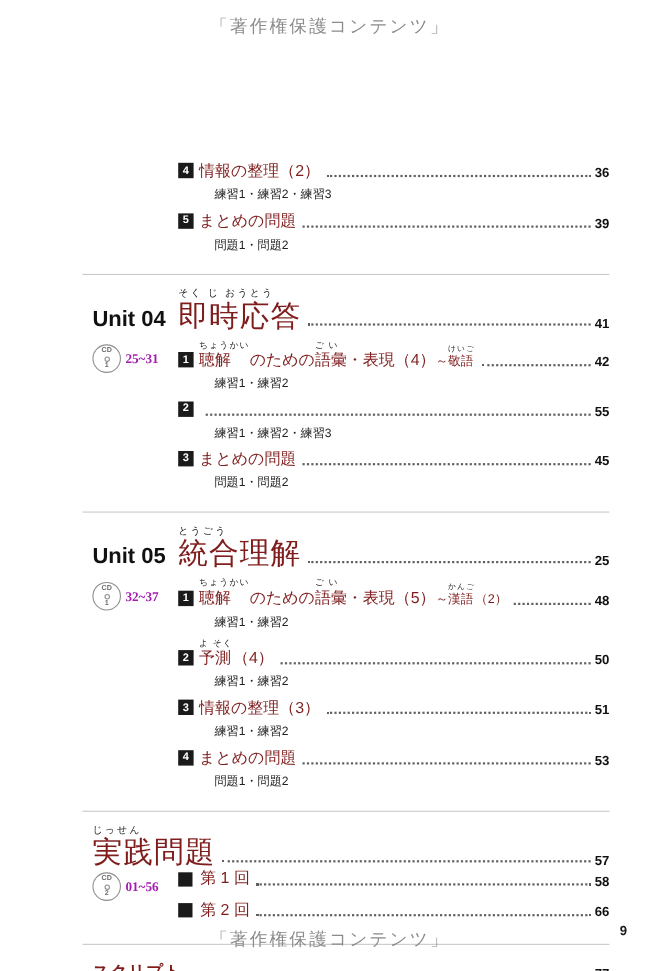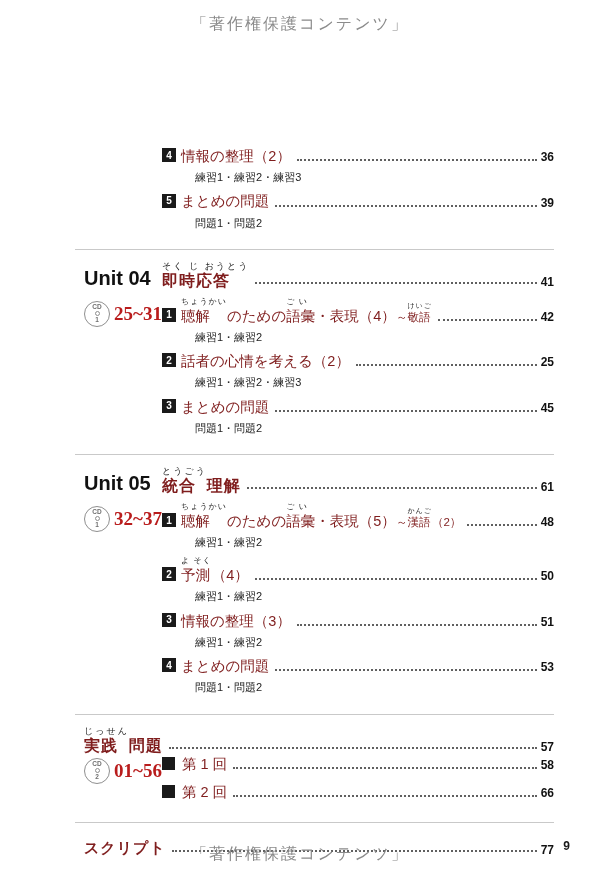--- a/index.html
+++ b/index.html
@@ -34,7 +34,7 @@
   .rb { font-size:14.5px; line-height:1.25; white-space:nowrap; color:#7f1d1d; }
   .seg.small .rb { font-size:11.5px; padding-bottom:1px; }
   .seg.small .rt { font-size:7px; }
-  .segs.big .rb { font-size:16px; font-weight:bold; line-height:1.12; letter-spacing:1px; }
+  .segs.big .rb { font-size:27px; font-weight:normal; line-height:1.12; letter-spacing:1px; }
   .segs.big .rt { font-size:9px; letter-spacing:2px; }
   .segs.med .rb { font-size:15px; font-weight:bold; letter-spacing:1px; }
   .unit-label { font-size:20px; font-weight:bold; line-height:1.15; white-space:nowrap; }

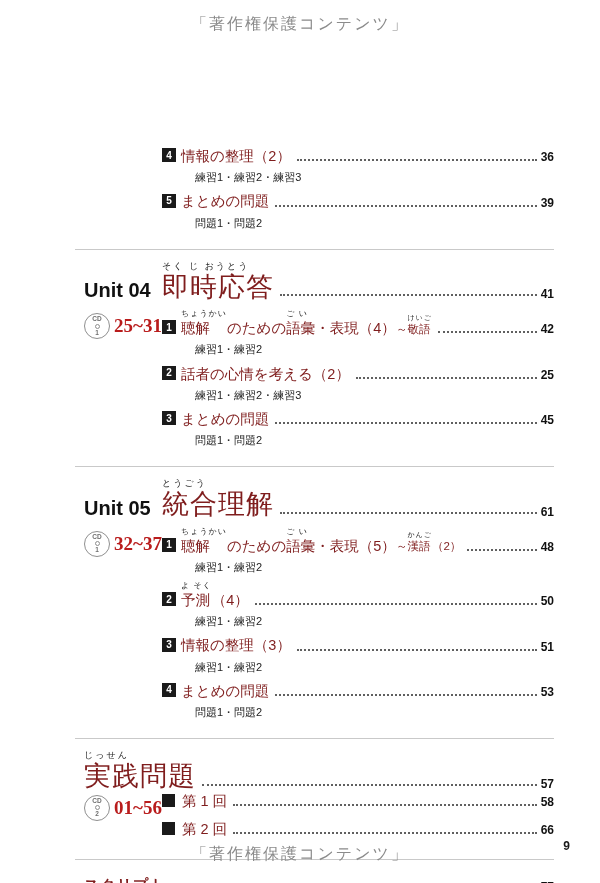--- a/index.html
+++ b/index.html
@@ -53,7 +53,7 @@
   .dn { font-size:6.5px; font-weight:bold; line-height:1; }
   .tracks {
     font-family:"Liberation Serif","DejaVu Serif",serif; font-weight:bold;
-    font-size:19px; color:#b91c1c; white-space:nowrap;
+    font-size:12px; color:#a21caf; white-space:nowrap;
   }
   .sec-wide-small { margin-top:16px; }
   .footer-notice {

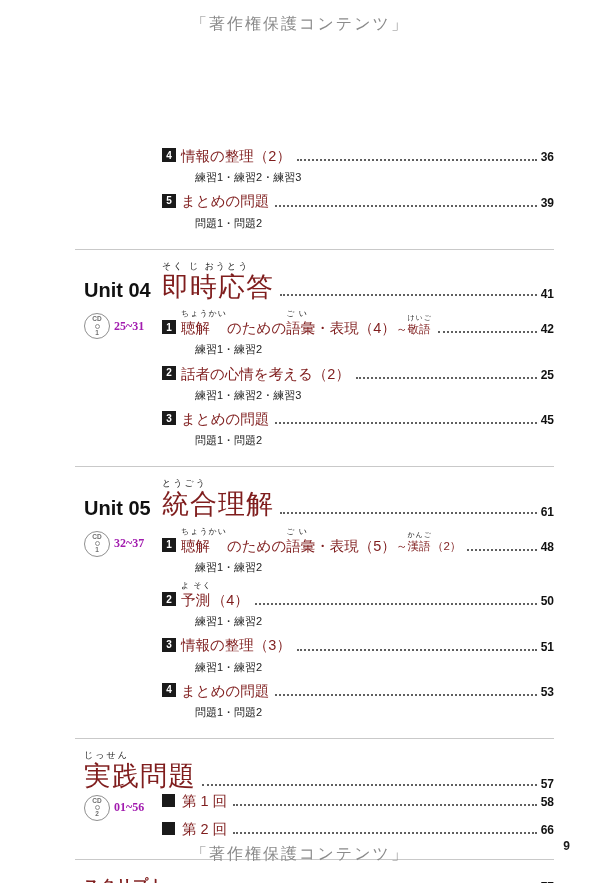--- a/index.html
+++ b/index.html
@@ -164,11 +164,6 @@
             <div class="item">
               <div class="trow">
                 <span class="numsq">2</span>
-                <span class="segs">
-                  <span class="seg">
-                    <span class="rb">話者の心情を考える（2）</span>
-                  </span>
-                </span>
                 <span class="dots"></span>
                 <span class="pg">25</span>
               </div>

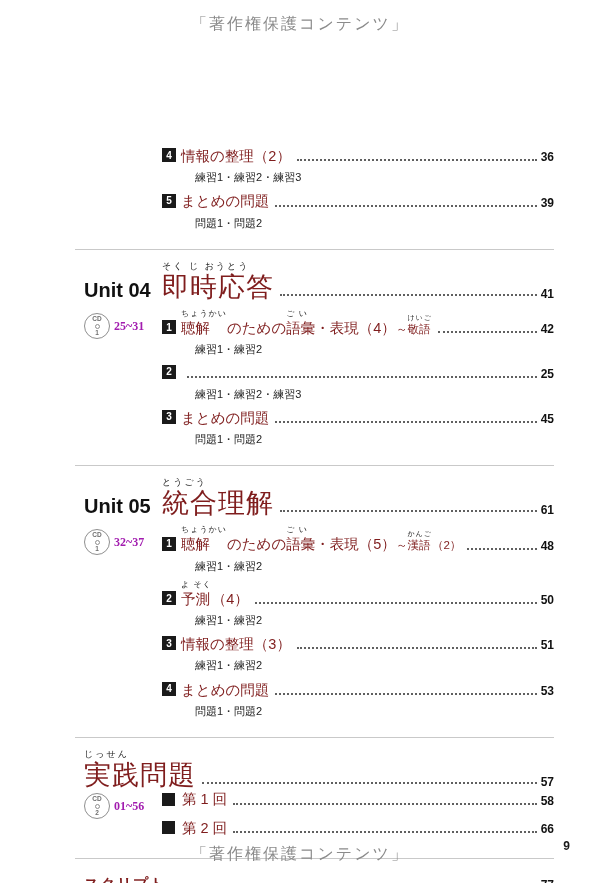--- a/index.html
+++ b/index.html
@@ -165,7 +165,7 @@
               <div class="trow">
                 <span class="numsq">2</span>
                 <span class="dots"></span>
-                <span class="pg">25</span>
+                <span class="pg">55</span>
               </div>
               <div class="sub">練習1・練習2・練習3</div>
             </div>

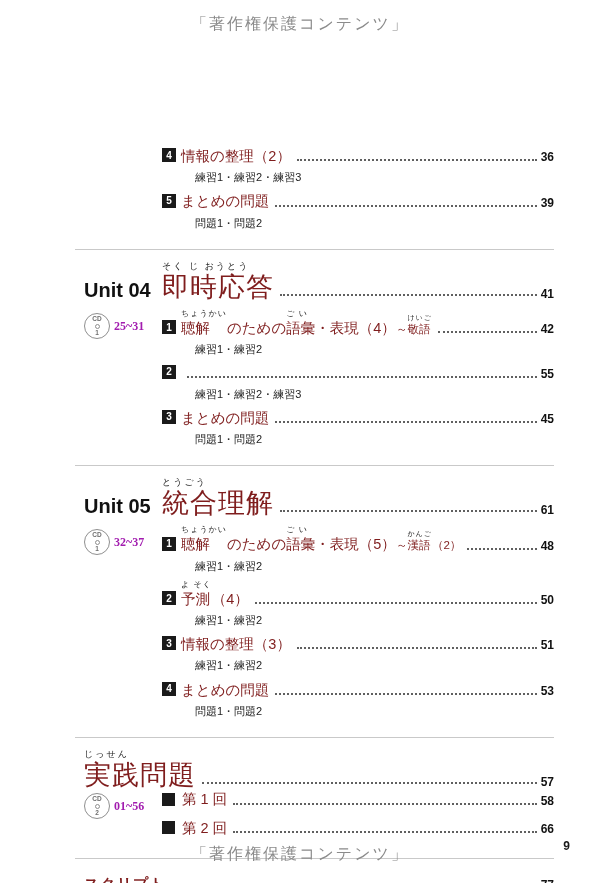--- a/index.html
+++ b/index.html
@@ -201,7 +201,7 @@
                 </span>
               </span>
               <span class="dots"></span>
-              <span class="pg">61</span>
+              <span class="pg">25</span>
             </div>
           </div>
         </div>

